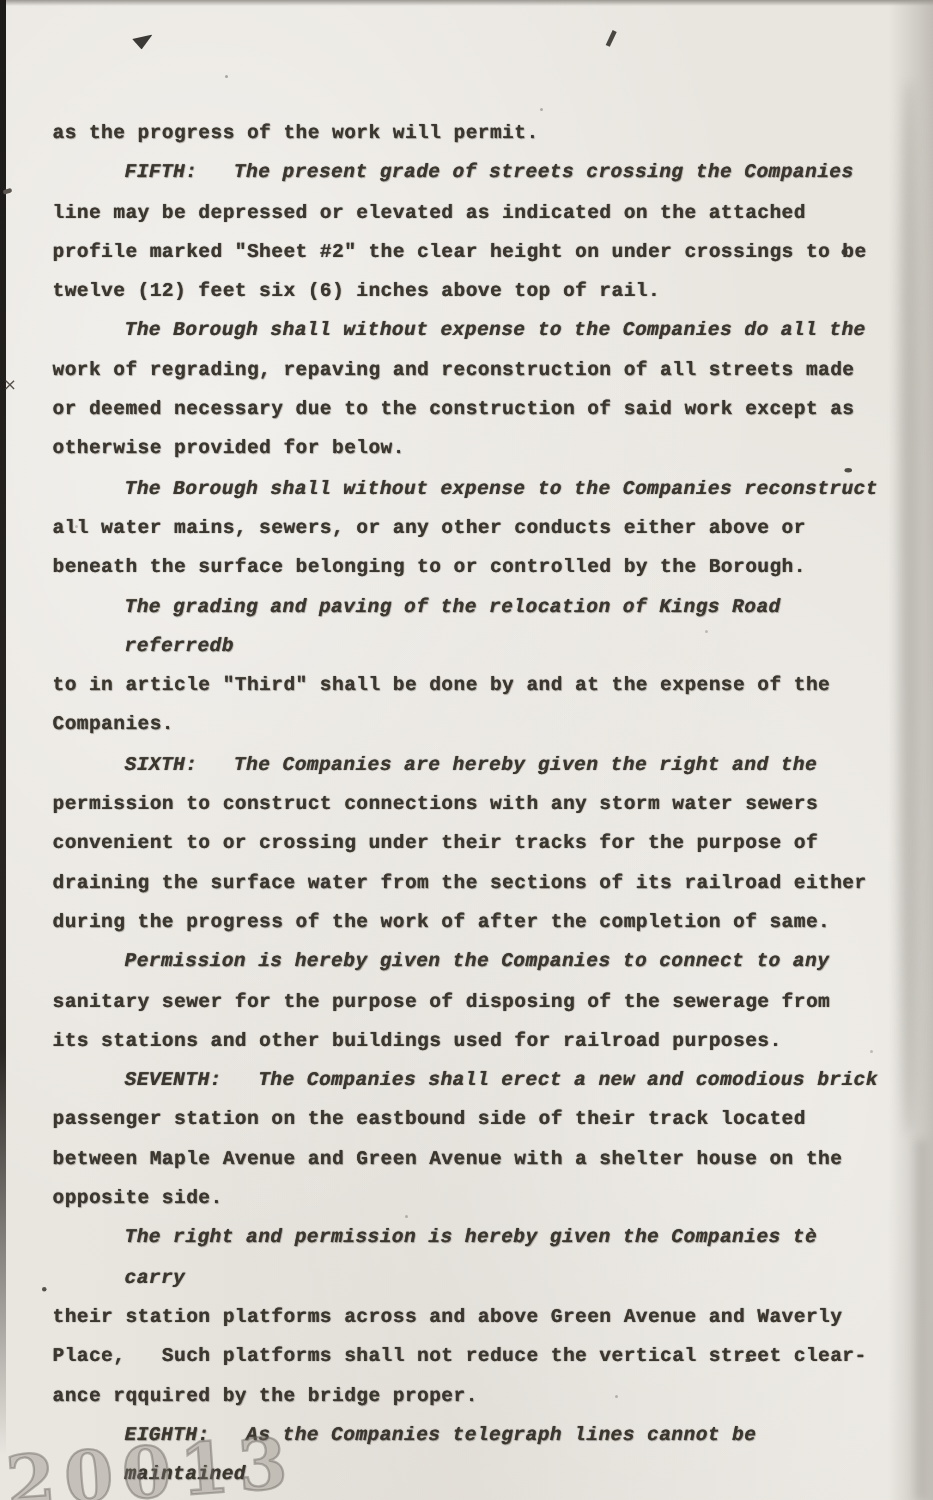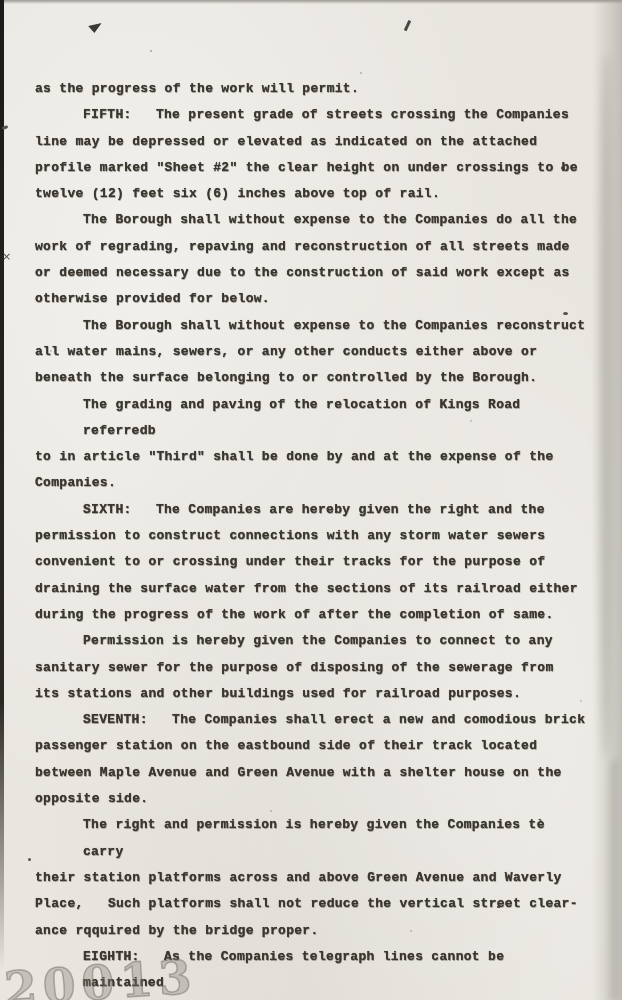--- a/index.html
+++ b/index.html
@@ -59,7 +59,7 @@
     white-space: pre-wrap;
   }
   .line { min-height: 26.3px; }
-  .line.indent { padding-left: 48px; }
+  .line.indent { padding-left: 48px; font-style: italic; }
   
   .stamp {
     position: absolute;

